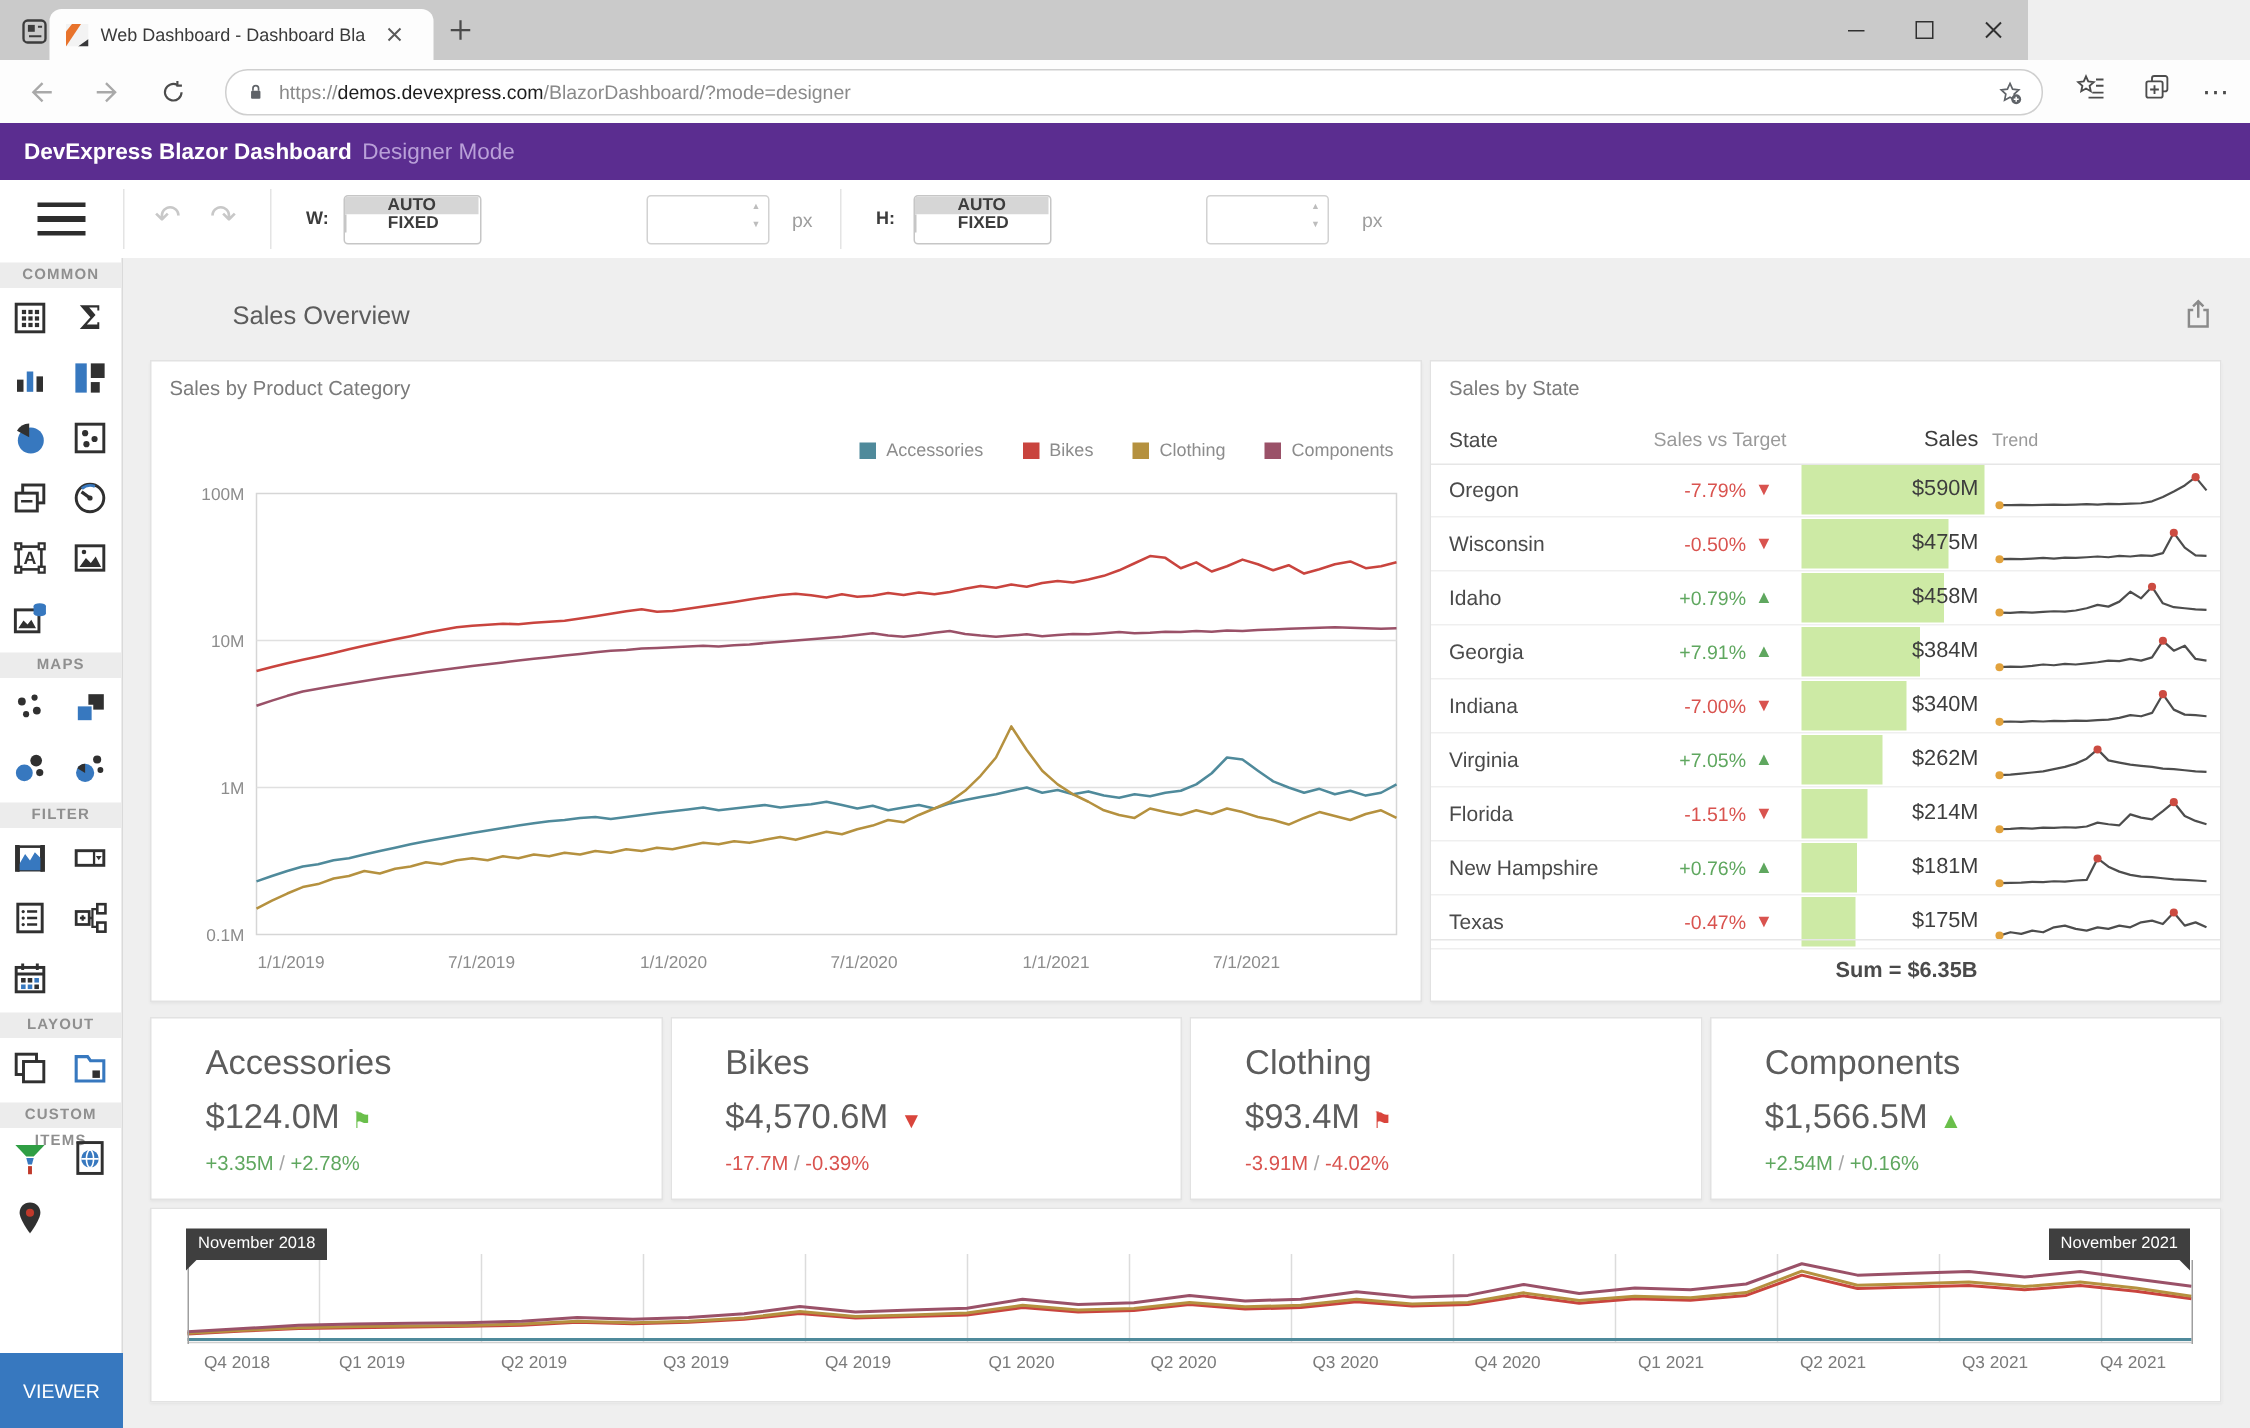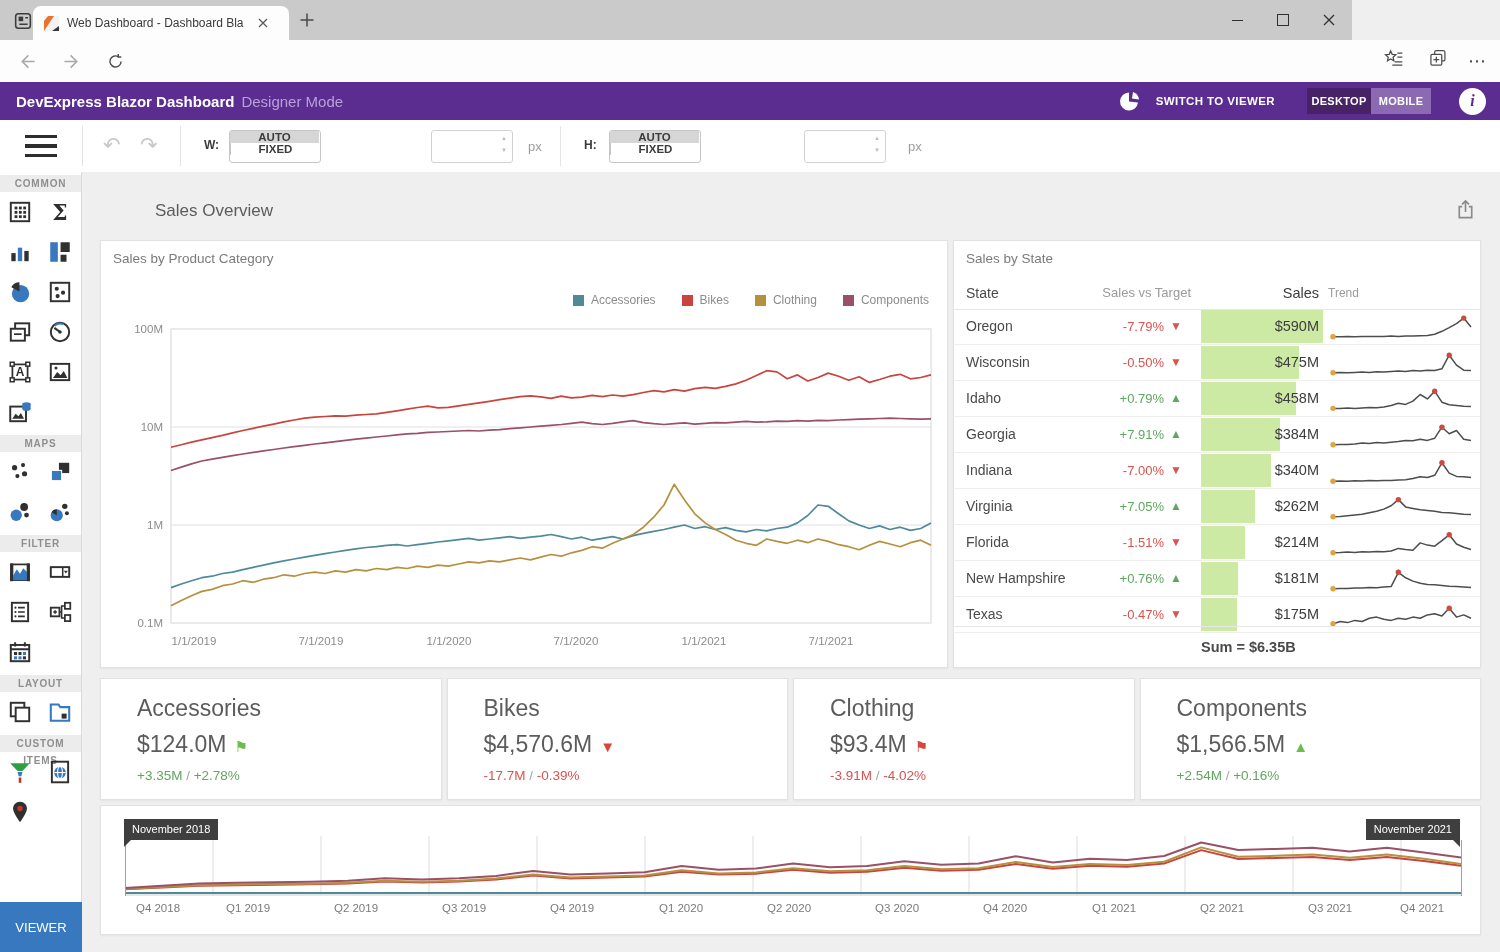--- a/index.html
+++ b/index.html
@@ -158,6 +158,22 @@
           <path d="M19,12 A7,7 0 1 1 15.5,5.9" fill="none" stroke="#4c4c4c" stroke-width="1.8"></path>
           <path d="M15.5,2.6 L15.5,6.4 L19.3,6.4" fill="none" stroke="#4c4c4c" stroke-width="1.8"></path>
         </svg>
+    </div>
+    <div class="urlfield">
+      <span style="margin-left:12px;">
+        <svg viewBox="0 0 24 24" width="15" height="15">
+            <rect x="7" y="10.5" width="10" height="8.5" rx="1.2" fill="#5f6368"></rect>
+            <path d="M9,10.5 V8 a3,3 0 0 1 6,0 V10.5" fill="none" stroke="#5f6368" stroke-width="1.8"></path>
+          </svg>
+      </span>
+      <span class="urltext"><span class="dim">https://</span><span class="host">demos.devexpress.com</span><span class="dim">/BlazorDashboard/?mode=designer</span></span>
+      <span style="margin-right:12px;">
+        <svg viewBox="0 0 24 24" width="18" height="18">
+            <path d="M12,3.5 L14.3,8.6 L19.8,9.2 L15.7,13 L16.8,18.4 L12,15.7 L7.2,18.4 L8.3,13 L4.2,9.2 L9.7,8.6 Z" fill="none" stroke="#5f6368" stroke-width="1.5"></path>
+            <circle cx="17.5" cy="17.5" r="4.4" fill="#5f6368"></circle>
+            <path d="M17.5,15.3 V19.7 M15.3,17.5 H19.7" stroke="#fff" stroke-width="1.3"></path>
+          </svg>
+      </span>
     </div>
     <div class="chromeicons" style="right:96px;">
       <span>

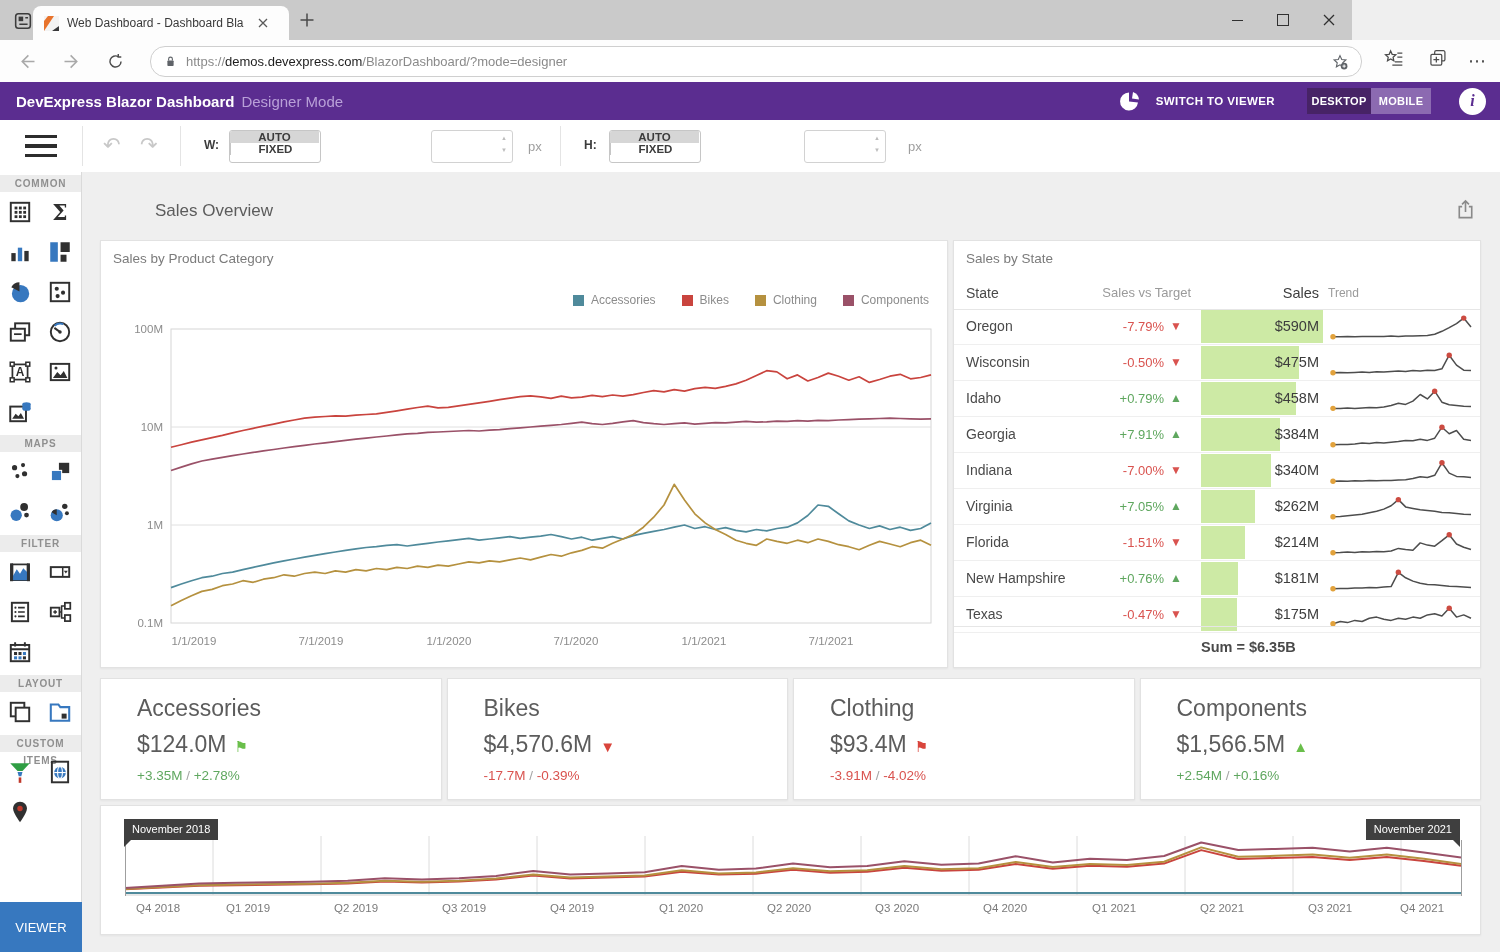--- a/index.html
+++ b/index.html
@@ -200,20 +200,6 @@
   <div class="appbar">
     <span class="brand">DevExpress Blazor Dashboard</span>
     <span class="mode">Designer Mode</span>
-    <div class="appbar-right">
-      <span>
-        <svg viewBox="0 0 24 24" width="24" height="24">
-            <path d="M11,12.5 L11,3.5 A9,9 0 1 0 20,13.5 Z" fill="#fff"></path>
-            <path d="M14,9.5 L15,3 A9,9 0 0 1 21,10.5 Z" fill="#fff"></path>
-          </svg>
-      </span>
-      <span class="switchlbl">SWITCH TO VIEWER</span>
-      <div style="display:flex;margin-left:18px;">
-        <div class="pillbtn pill-desktop">DESKTOP</div>
-        <div class="pillbtn pill-mobile">MOBILE</div>
-      </div>
-      <div class="infobtn">i</div>
-    </div>
   </div>
 
   <div class="dtoolbar">

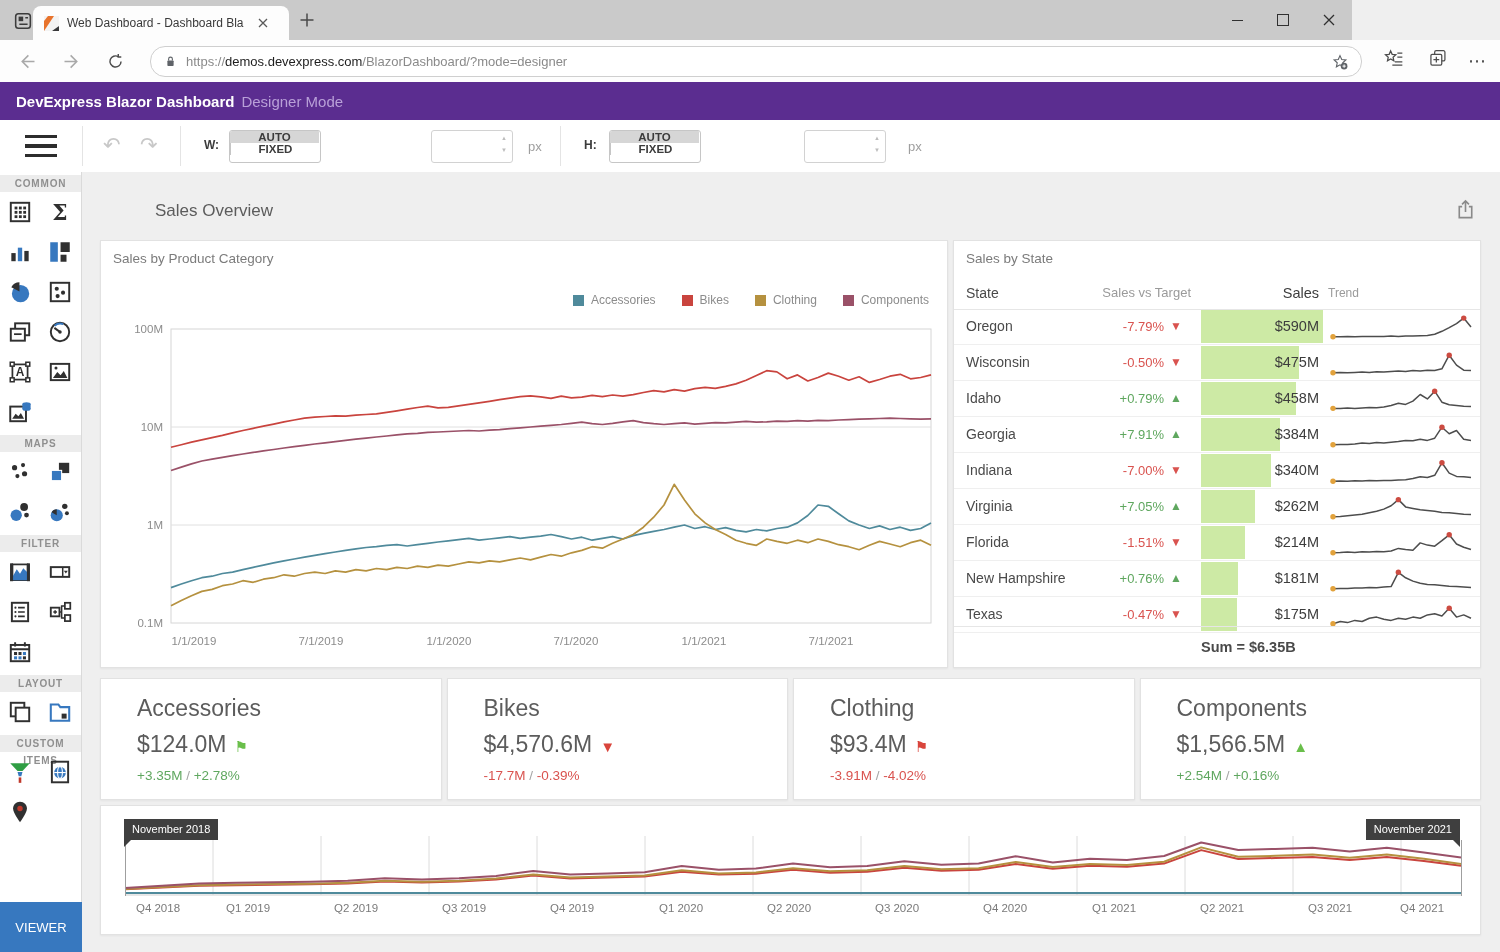--- a/index.html
+++ b/index.html
@@ -77,7 +77,7 @@
   .cell-trend{position:absolute;left:374px;top:3px;}
   .pos{color:#5fa75f;} .neg{color:#d9534f;}
   .tfoot{position:absolute;left:0;bottom:0;width:100%;height:40px;border-top:1px solid #e6e6e6;}
-  .sumlbl{position:absolute;left:247px;width:140px;text-align:left;line-height:40px;font-size:14.5px;font-weight:bold;color:#4a4a4a;}
+  .sumlbl{position:absolute;left:247px;width:140px;text-align:center;line-height:40px;font-size:14.5px;font-weight:bold;color:#4a4a4a;}
   
   .kpirow{position:absolute;left:18px;top:506px;width:1381px;height:122px;display:flex;gap:5px;}
   .kpi{flex:1;background:#fff;border:1px solid #e2e2e2;box-shadow:0 1px 2px rgba(0,0,0,.05);position:relative;box-sizing:border-box;}

